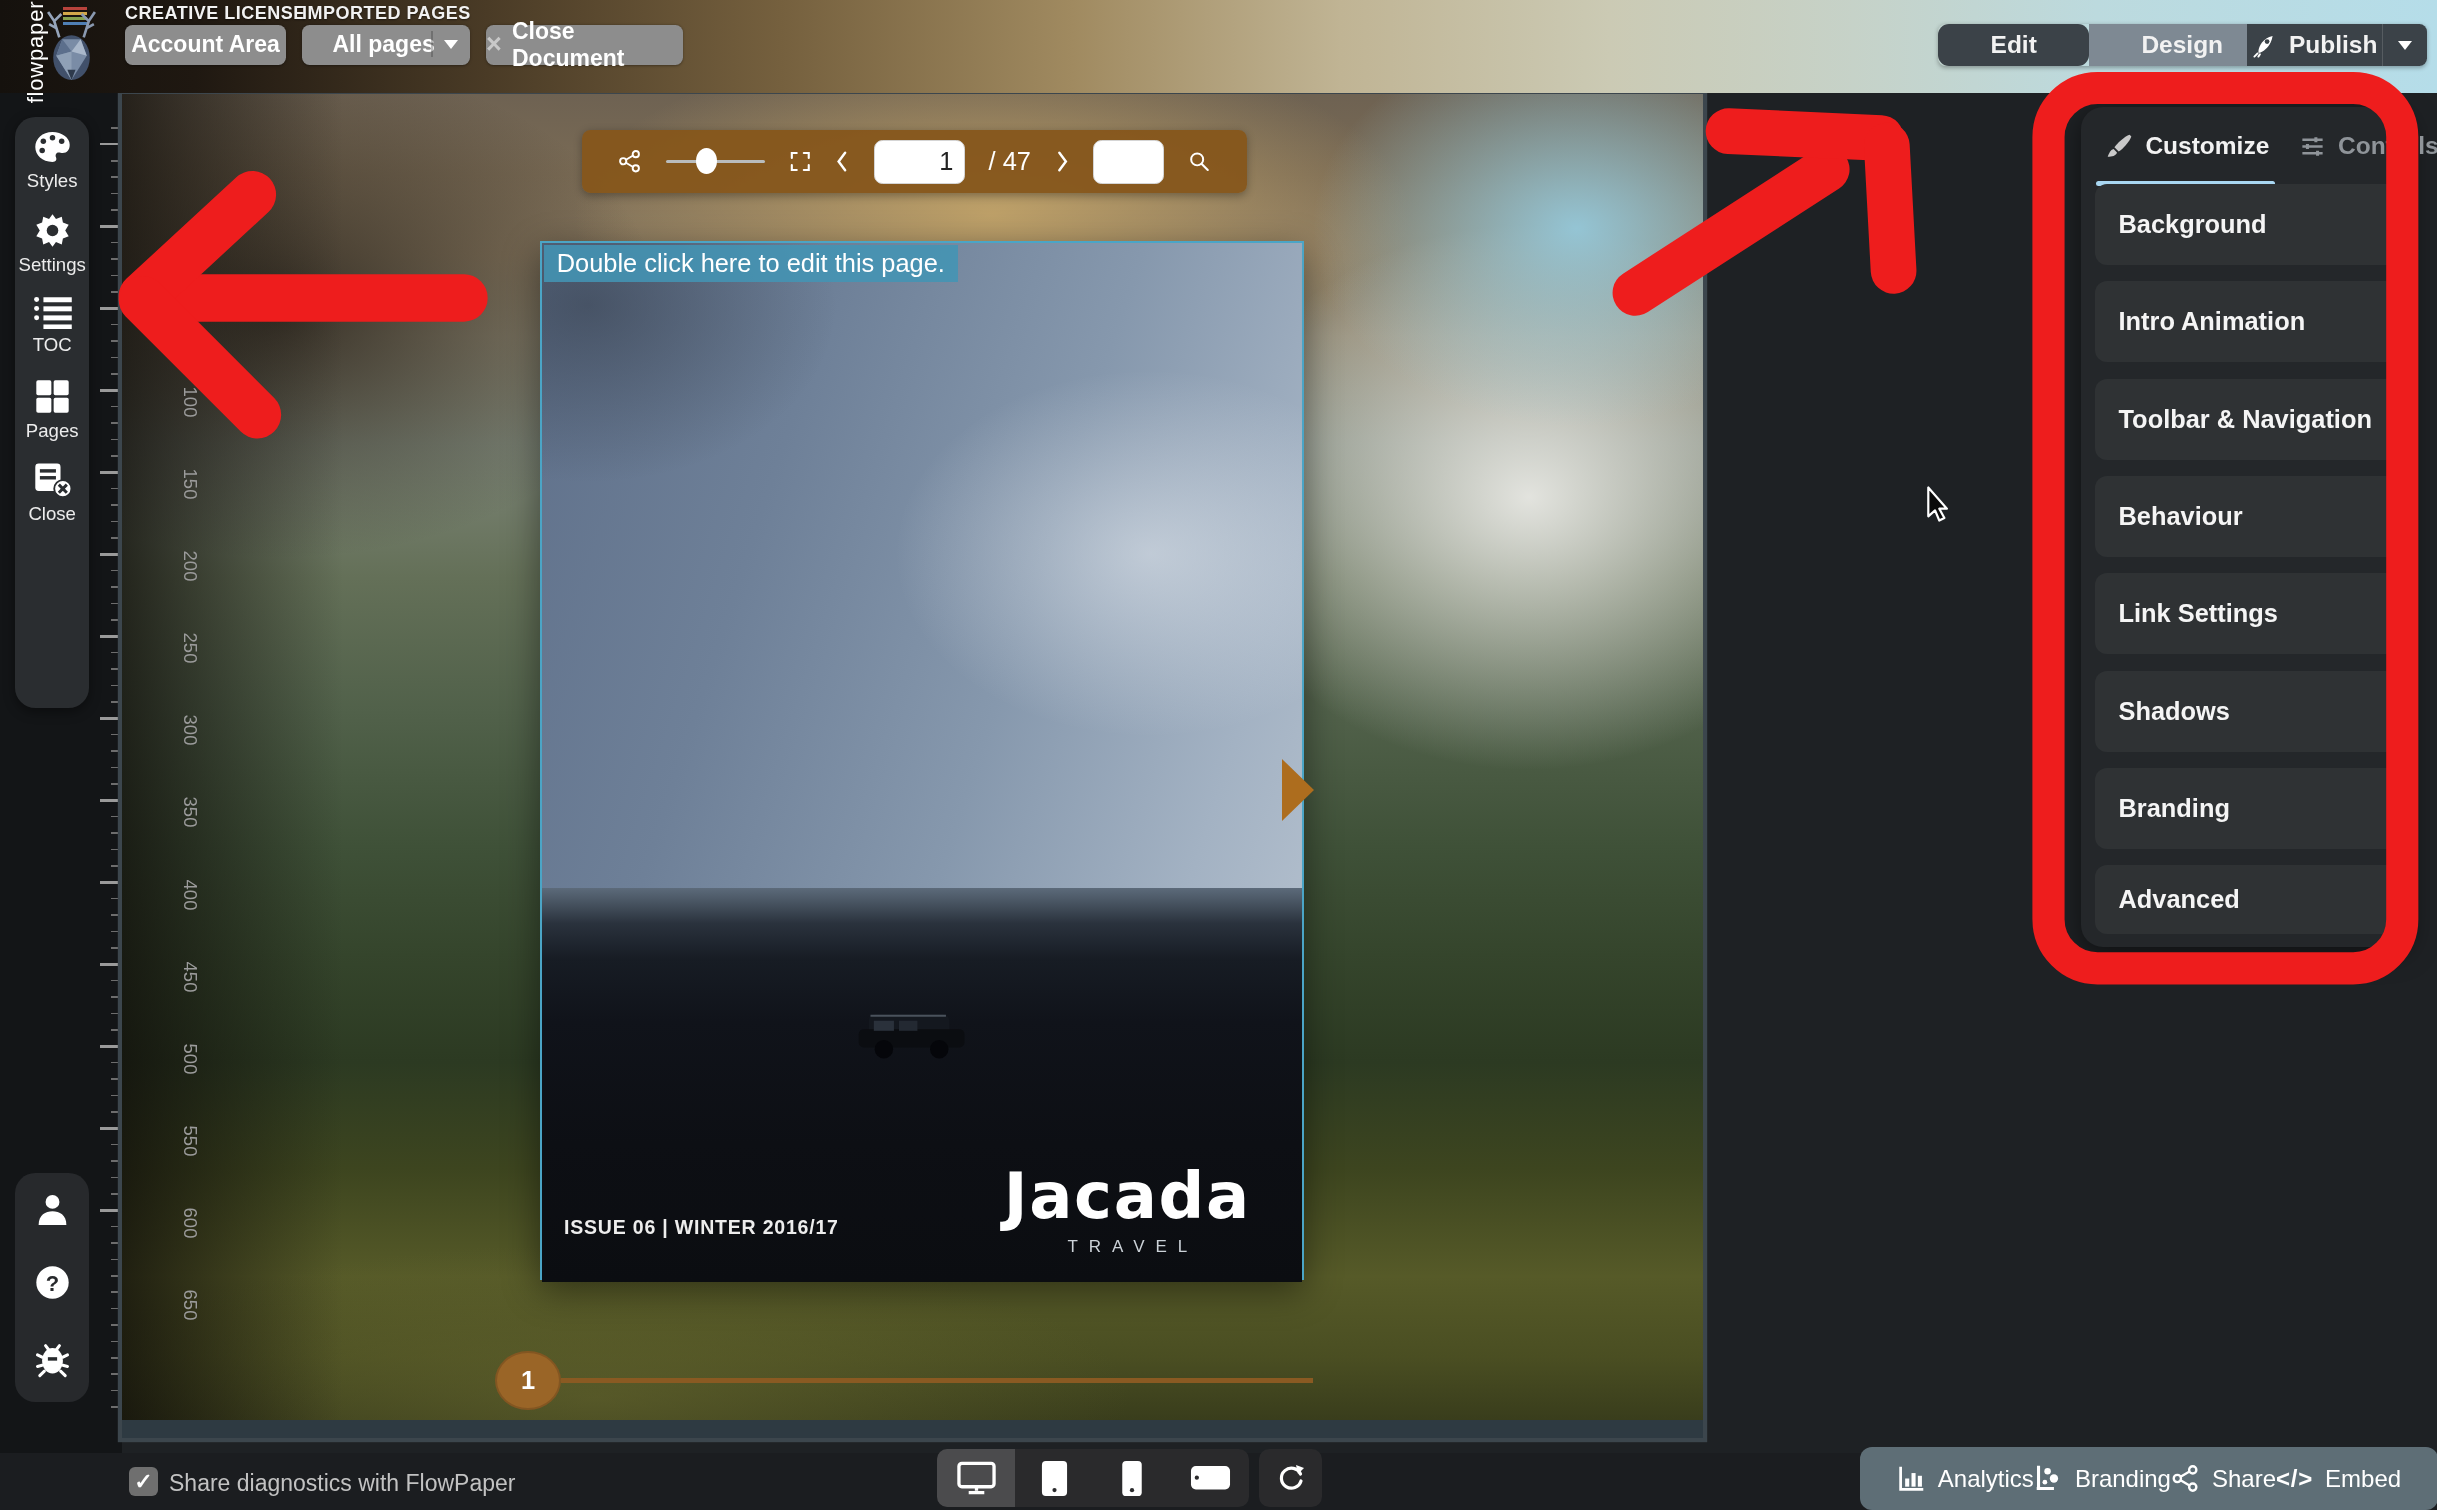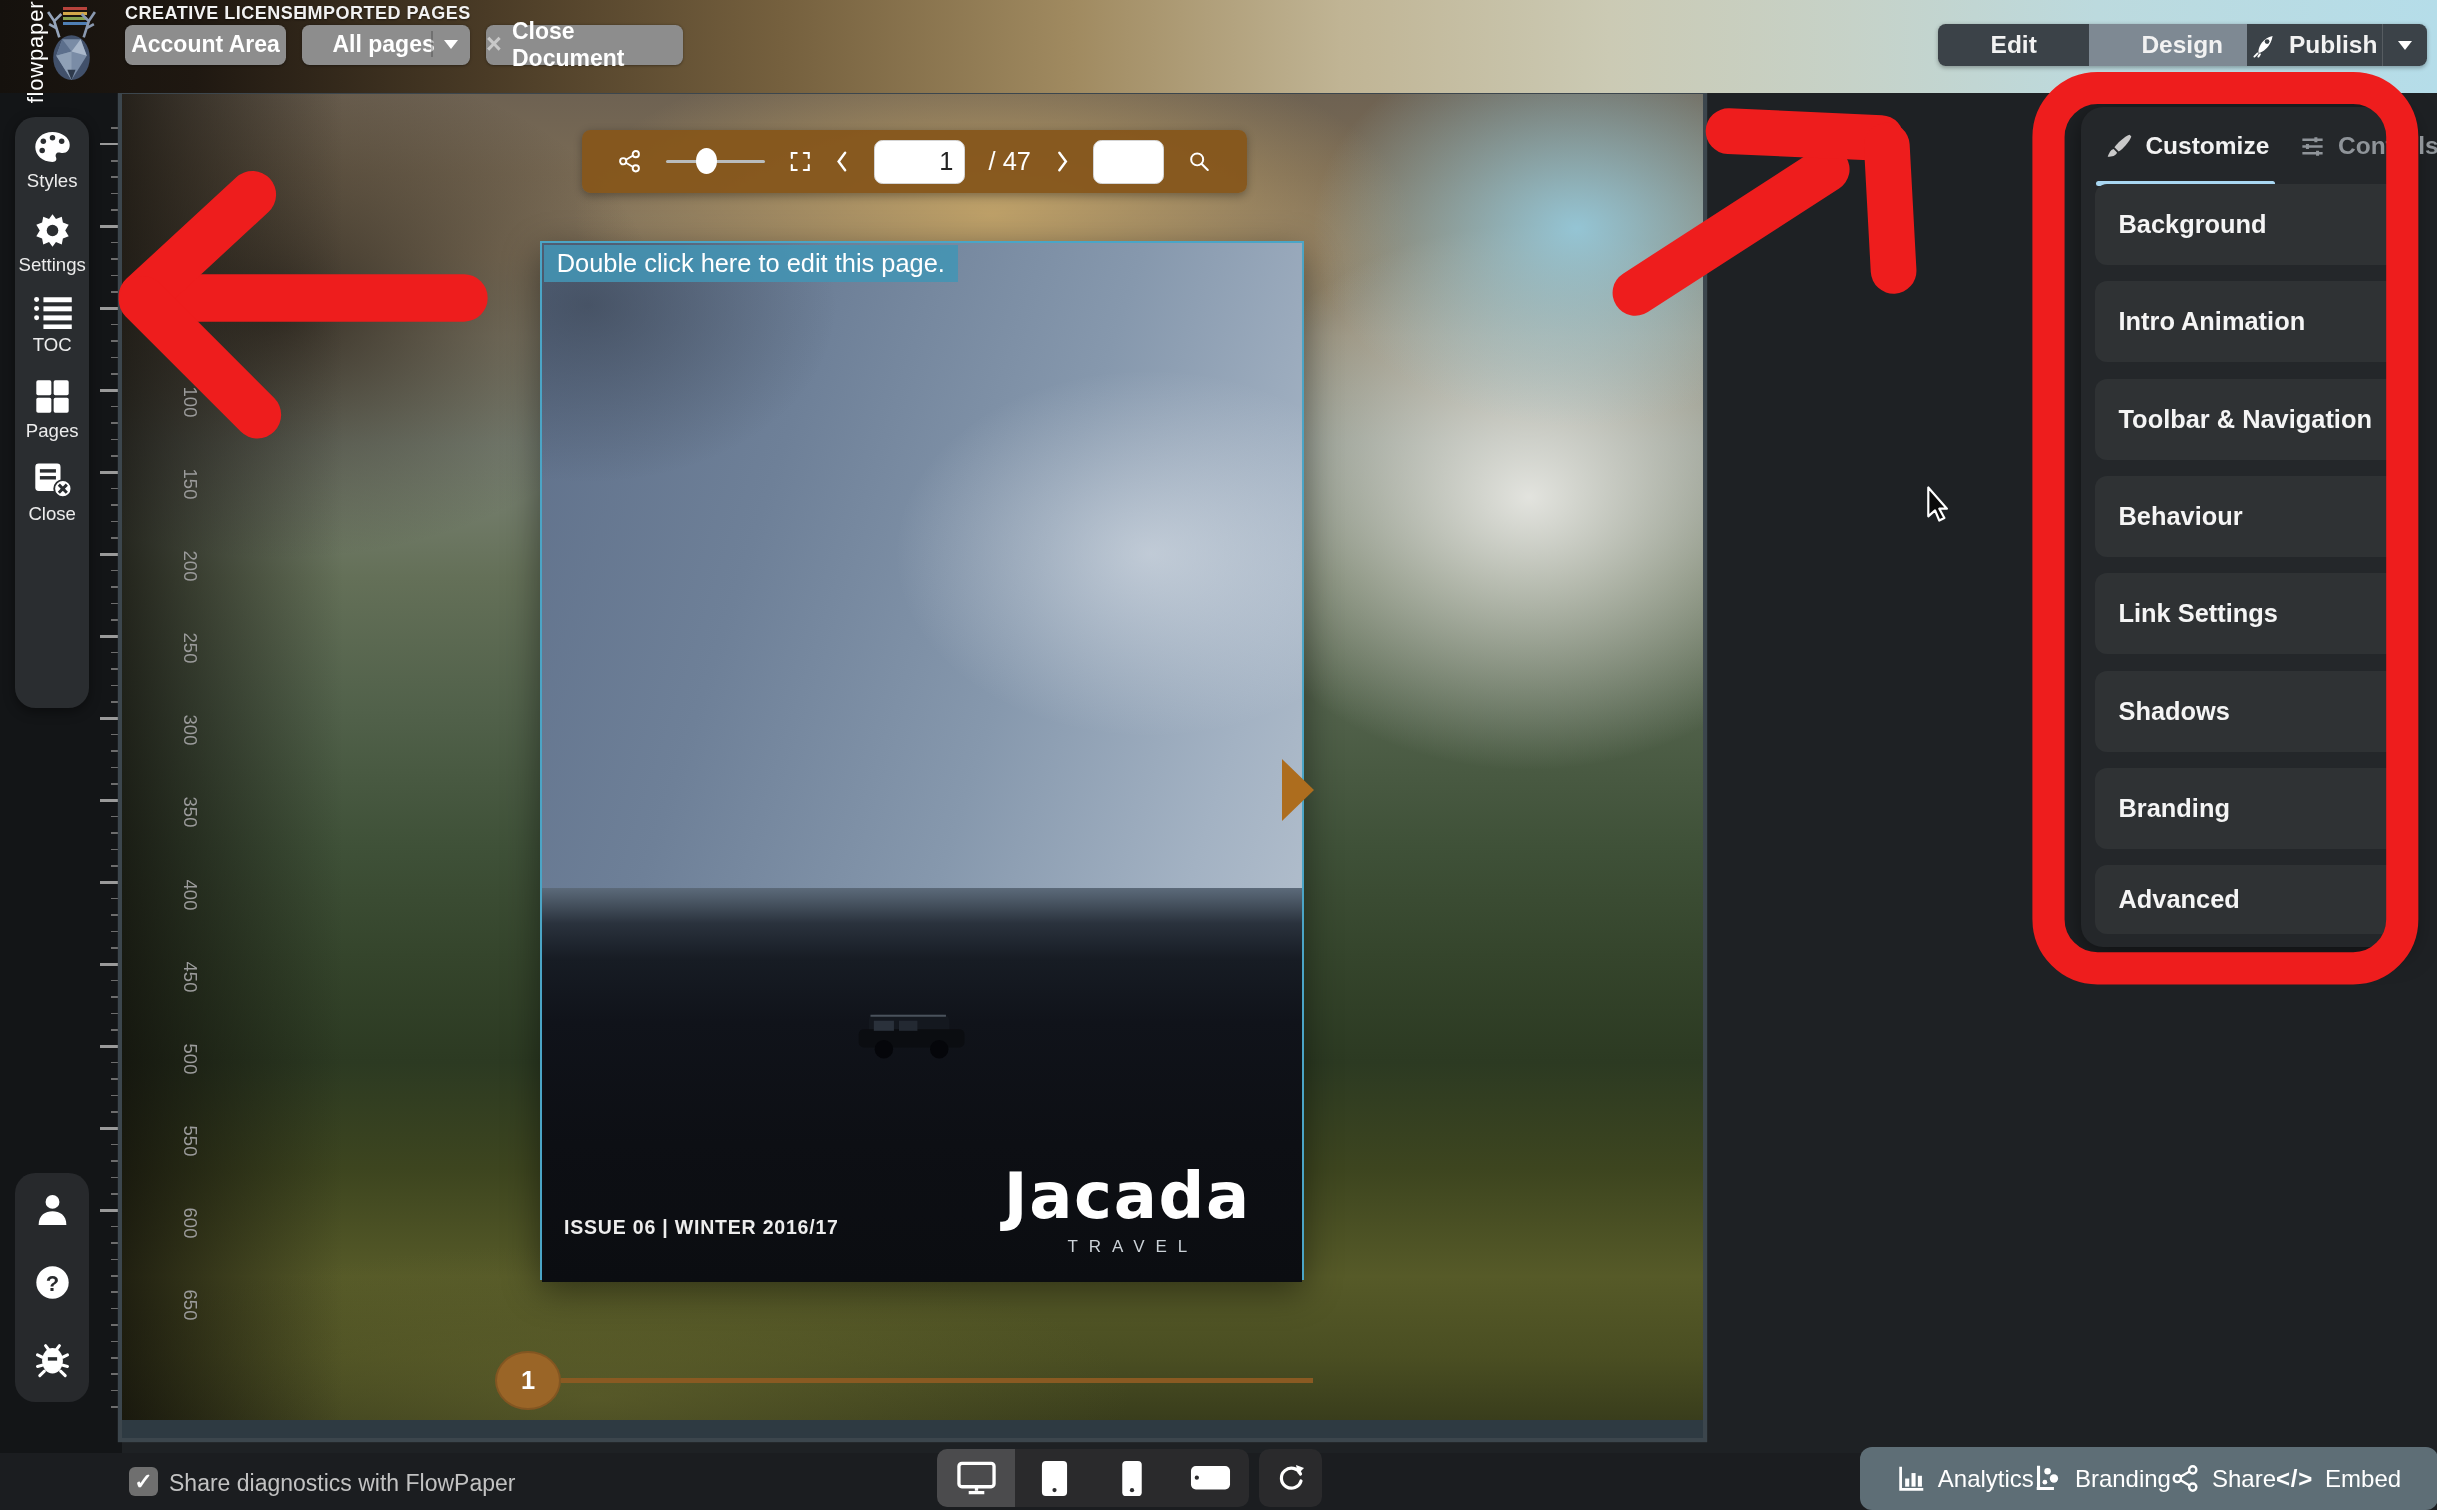--- a/index.html
+++ b/index.html
@@ -26,7 +26,7 @@
     border-radius:7.6px; overflow:hidden; box-shadow:0 1.7px 4.2px rgba(0,0,0,.3); }
   .mode-btn { height:42px; display:flex; align-items:center; justify-content:center; gap:12px;
     font-size:24.5px; font-weight:700; color:#f2f2f2; }
-  .mode-edit { width:154px; background:#3b4248; }
+  .mode-edit { width:154px; background:#3b4248;border-radius:11px; }
   .mode-design { width:160px; background:#7e8993;padding-left:28px; }
   .mode-publish { width:137px; background:#3b4248; }
   .mode-caret { width:46px; background:#3b4248; border-left:1.7px solid rgba(255,255,255,.14);

